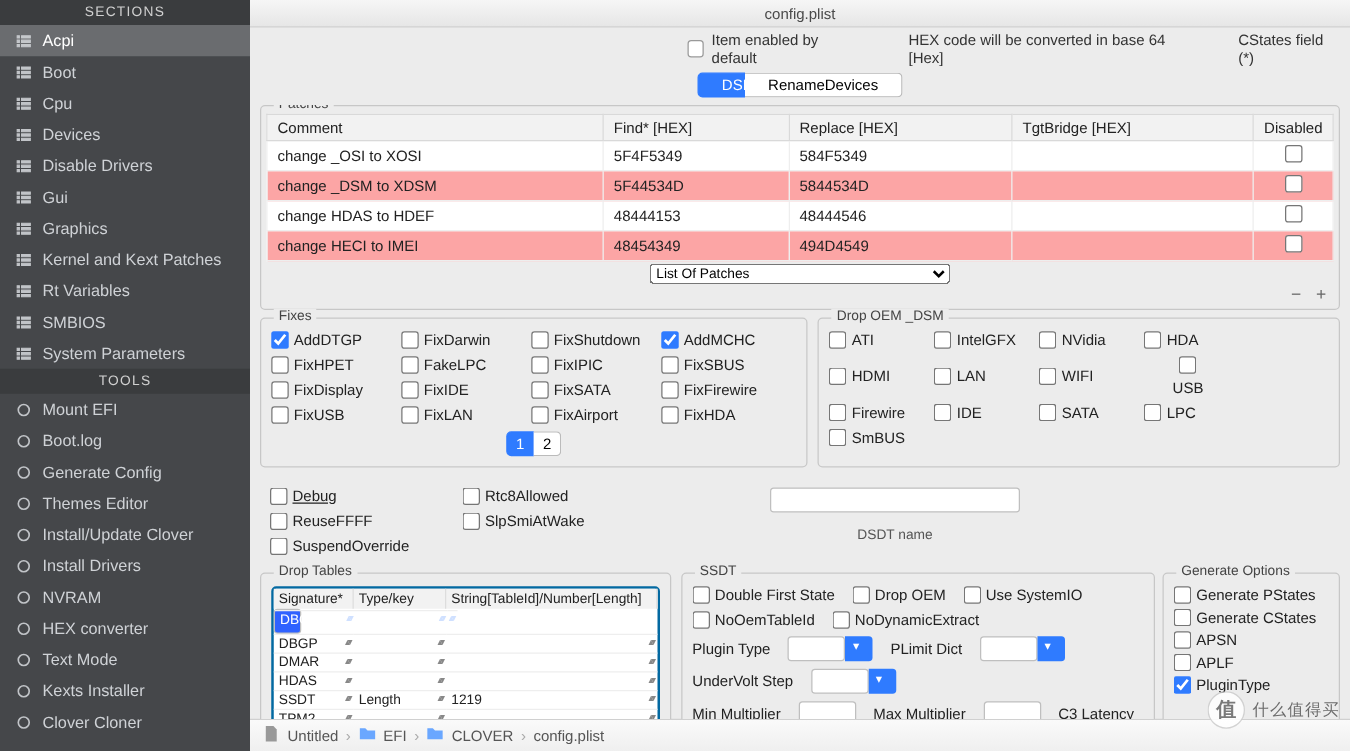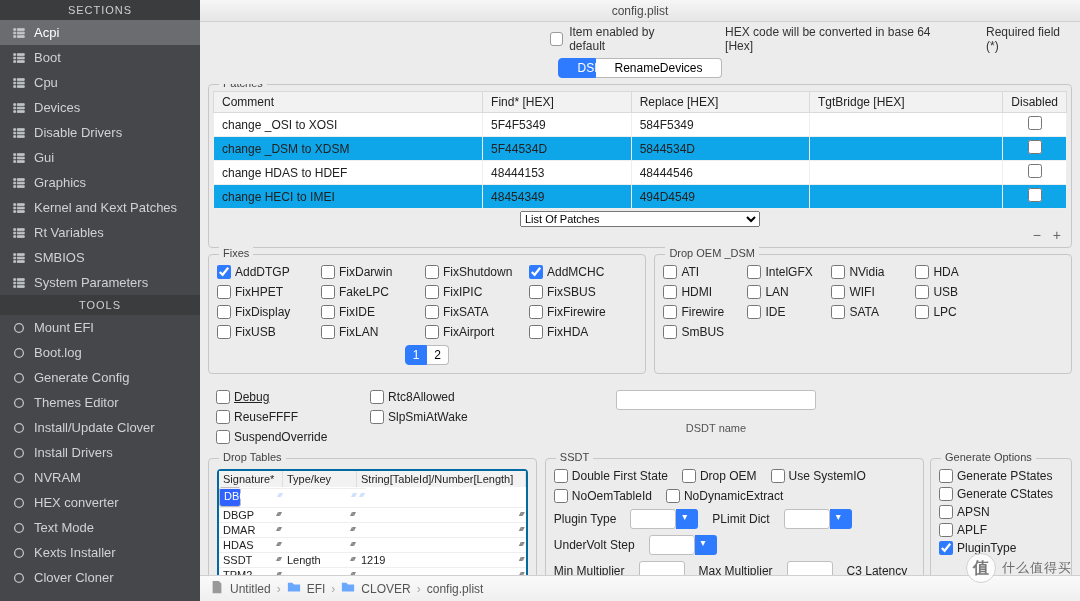--- a/index.html
+++ b/index.html
@@ -292,7 +292,7 @@
           <span>Item enabled by default</span>
         </span>
       <span>HEX code will be converted in base 64 [Hex]</span>
-      <span>Required field (*)</span>
+      <span>CStates field (*)</span>
     </div>
     <div class="seg">
       <button class="sel">DSDT</button>

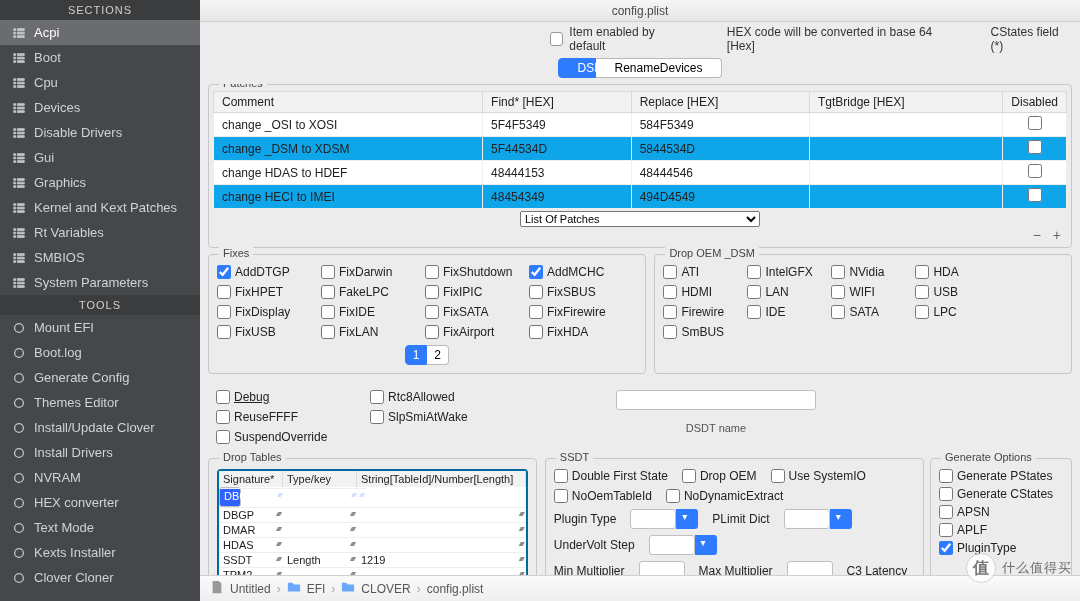--- a/index.html
+++ b/index.html
@@ -41,7 +41,7 @@
 .ptable th { text-align:left; font-weight:400; background:#f2f2f2; border:1px solid #d9d9d9; padding:3px 8px; }
 .ptable td { border:1px solid #eee; padding:3px 8px; }
 .ptable td.cb { width:26px; text-align:center; }
-.ptable tr.alt td { background:#0ea5e9; }
+.ptable tr.alt td { background:#fca5a5; }
 .list-of { display:flex; justify-content:center; align-items:center; margin-top:2px; }
 .list-of select { font-size:11px; width:240px; }
 .addrm { position:absolute; right:6px; bottom:4px; font-size:14px; color:#666; letter-spacing:4px; }

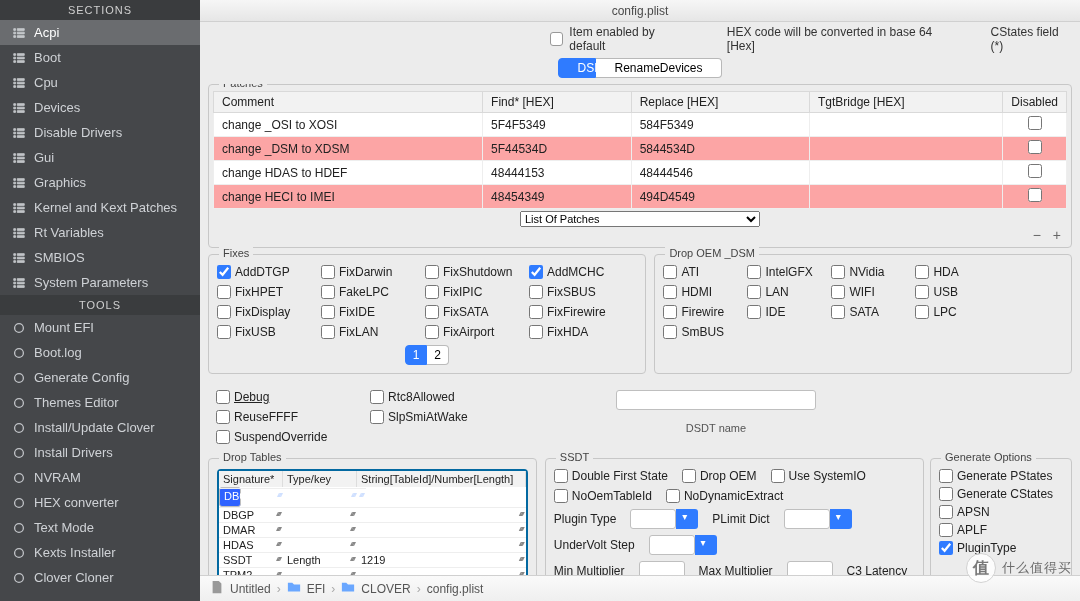--- a/index.html
+++ b/index.html
@@ -462,7 +462,7 @@
                   <input type="checkbox" style="">
                   <span>WIFI</span>
                 </label>
-                <label class="ck" style="width: 70px;">
+                <label class="ck" style="width: 70px; flex-direction: column;">
                   <input type="checkbox" style="">
                   <span>USB</span>
                 </label>

